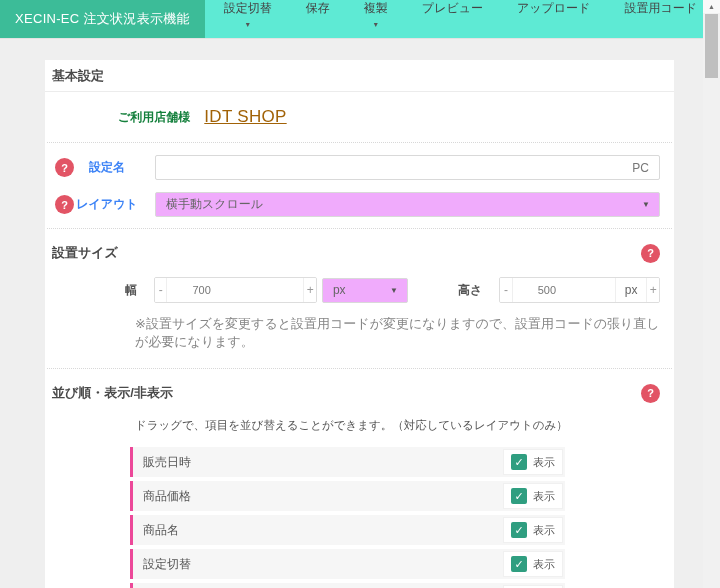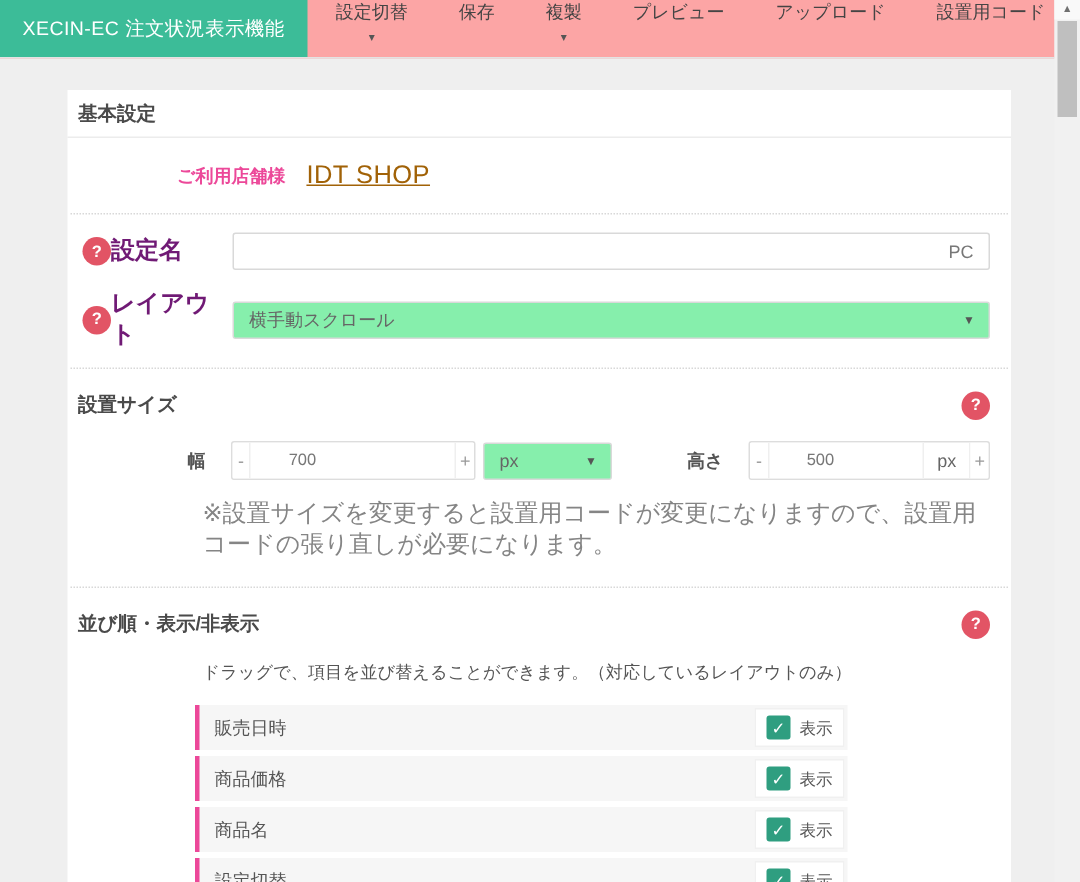--- a/index.html
+++ b/index.html
@@ -11,7 +11,7 @@
   }
   
   .navbar{
-    position:absolute;top:0;left:0;right:17px;height:38px;background:#fca5a5;
+    position:absolute;top:0;left:0;right:17px;height:38px;background:#5eead4;
     border-bottom:1px solid #e3e3e3;display:flex;align-items:stretch;z-index:3;
   }
   .brand{

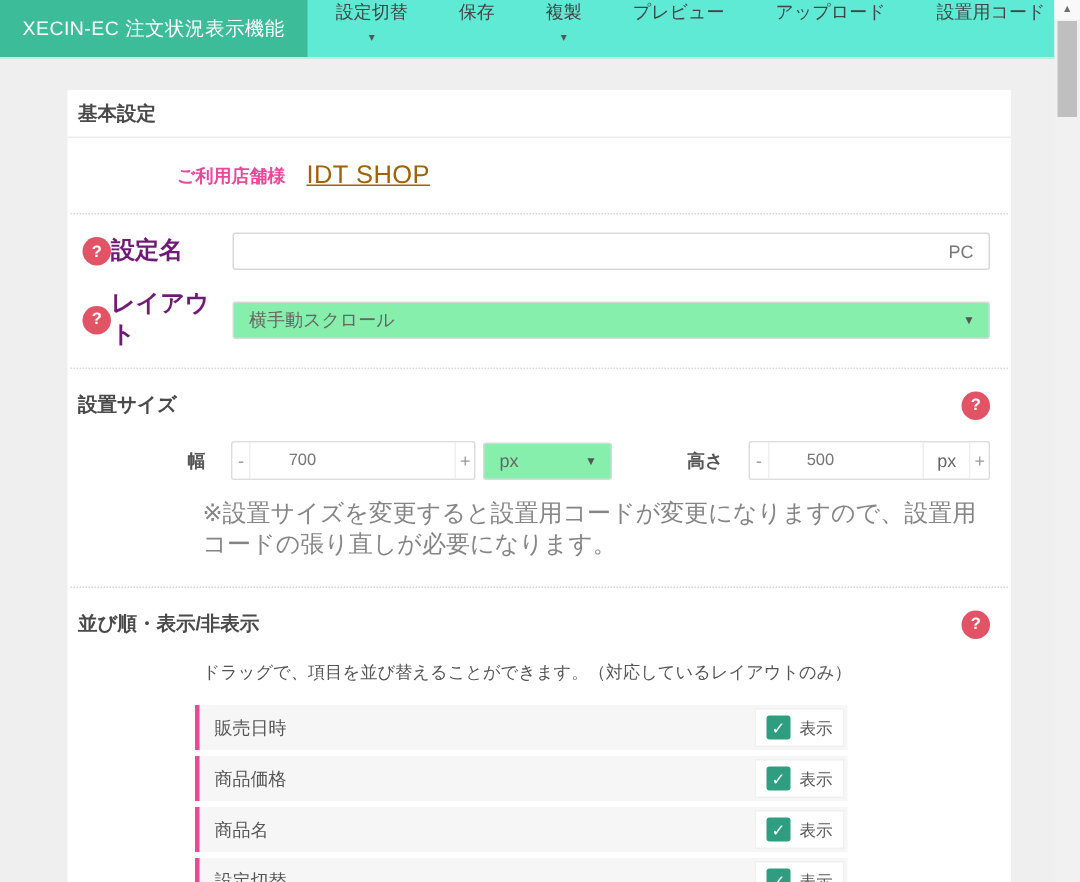--- a/index.html
+++ b/index.html
@@ -38,7 +38,7 @@
     color:#4a4a4a;border-bottom:1px solid #ececec;
   }
   .shop-row{display:flex;align-items:center;padding:15px 14px 15px 73px;}
-  .shop-label{font-size:12px;font-weight:bold;color:#ec4899;}
+  .shop-label{font-size:12px;font-weight:bold;color:#15803d;}
   .shop-link{font-size:17px;font-weight:normal;color:#a16207;text-decoration:underline;
     margin-left:14px;letter-spacing:.3px;cursor:pointer;}
   .divider{border-top:1px dotted #d8d8d8;margin:0 2px;}

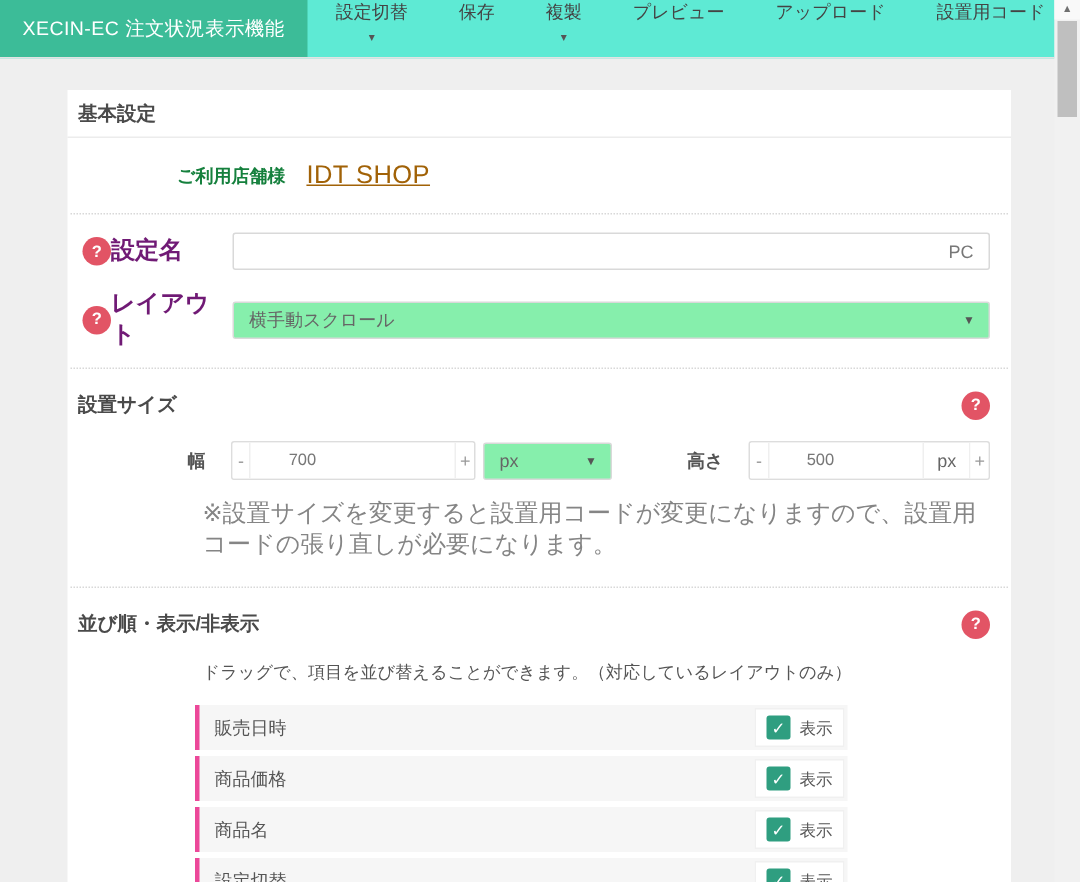--- a/index.html
+++ b/index.html
@@ -50,7 +50,7 @@
     flex:none;cursor:pointer;
   }
   .form-row .help{margin-left:10px;}
-  .f-label{width:66px;text-align:left;font-size:16px;font-weight:bold;color:#701a75;flex:none;}
+  .f-label{width:66px;text-align:center;font-size:12px;font-weight:bold;color:#3b82f6;flex:none;}
   .text-input{
     flex:1;height:25px;margin-left:15px;border:1px solid #d9d9d9;border-radius:2px;
     padding:0 10px;font-size:12px;color:#777;outline:none;box-sizing:border-box;

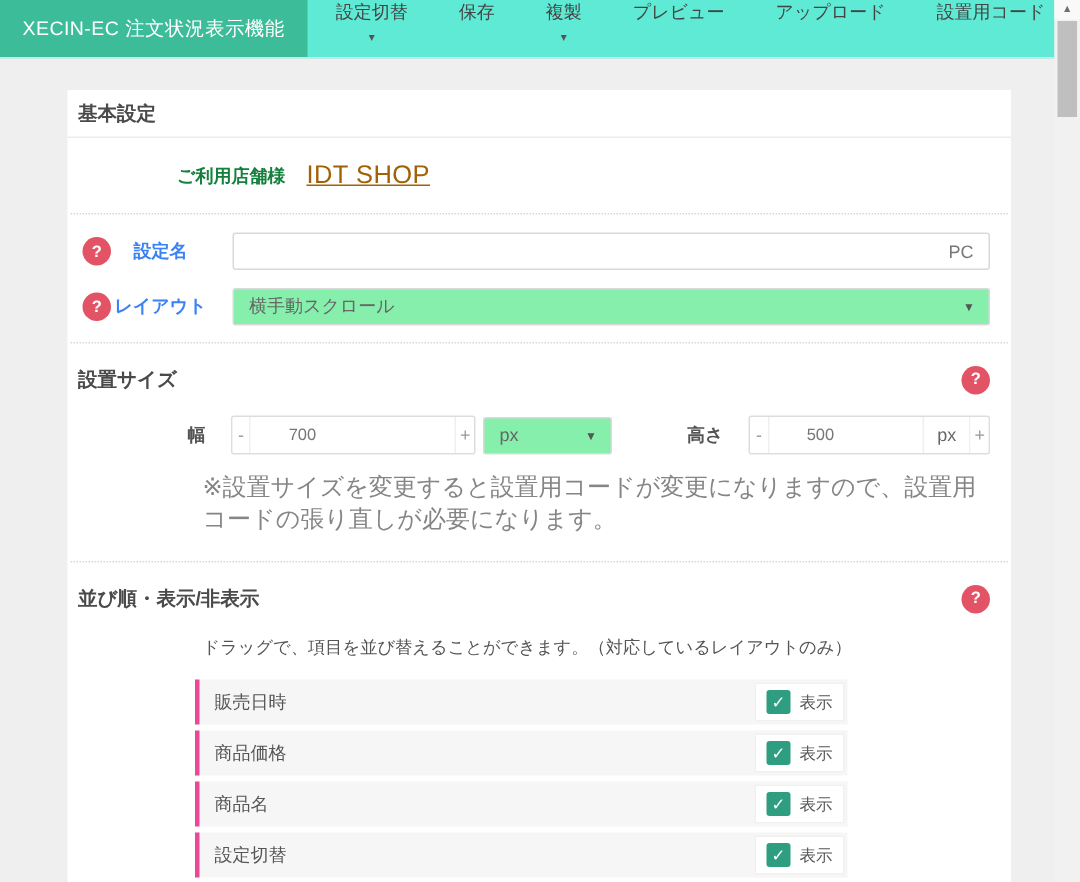--- a/index.html
+++ b/index.html
@@ -57,7 +57,7 @@
     font-family:inherit;background:#fff;text-align:right;
   }
   .select{
-    position:relative;height:25px;border:1px solid #d9d9d9;border-radius:2px;background:#86efac;
+    position:relative;height:25px;border:1px solid #d9d9d9;border-radius:2px;background:#f0abfc;
     display:flex;align-items:center;padding:0 10px;font-size:12px;color:#666;cursor:pointer;
     box-sizing:border-box;
   }

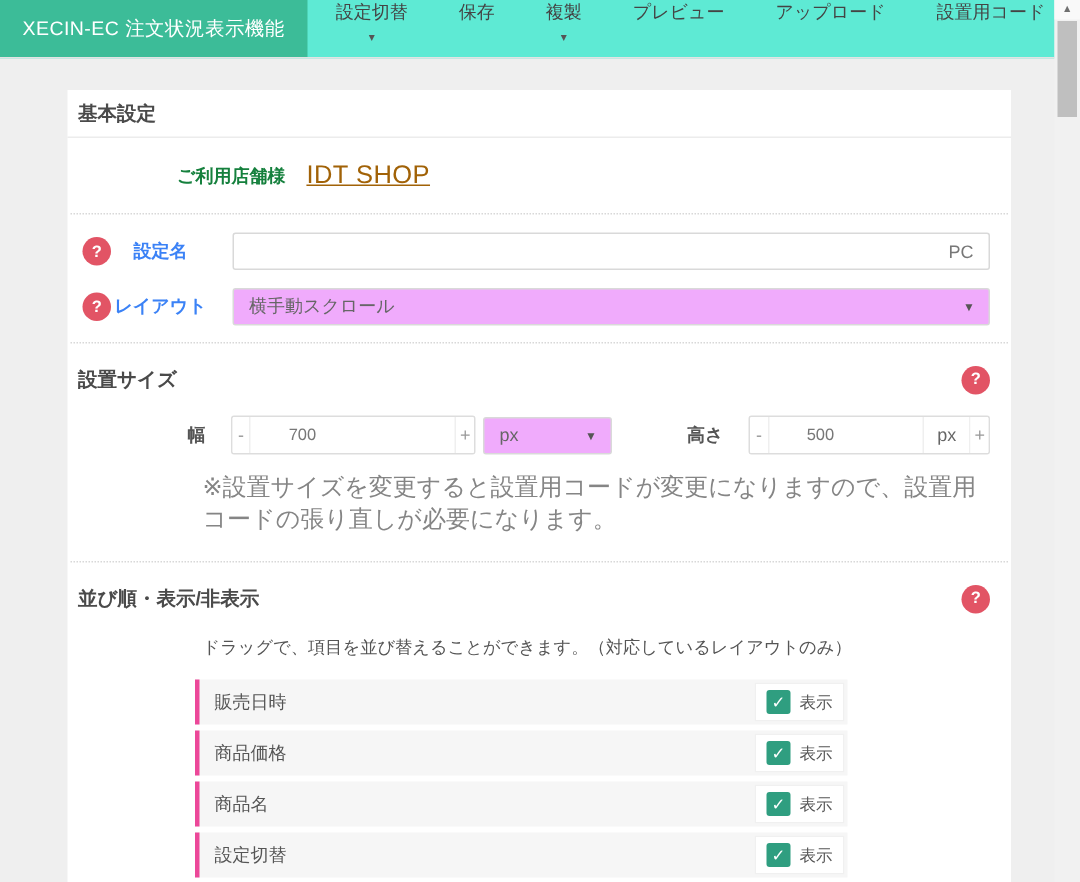--- a/index.html
+++ b/index.html
@@ -92,7 +92,7 @@
   }
   .select.unit{width:86px;margin-left:5px;flex:none;}
   .hlabel-gap{margin-left:50px;}
-  .note{margin:12px 14px 17px 90px;font-size:16px;color:#858585;}
+  .note{margin:12px 14px 17px 90px;font-size:13px;color:#858585;}
   .hint{margin:14px 14px 14px 90px;font-size:11.5px;color:#555;}
   
   .sort-list{margin:0 109px 0 85px;}

